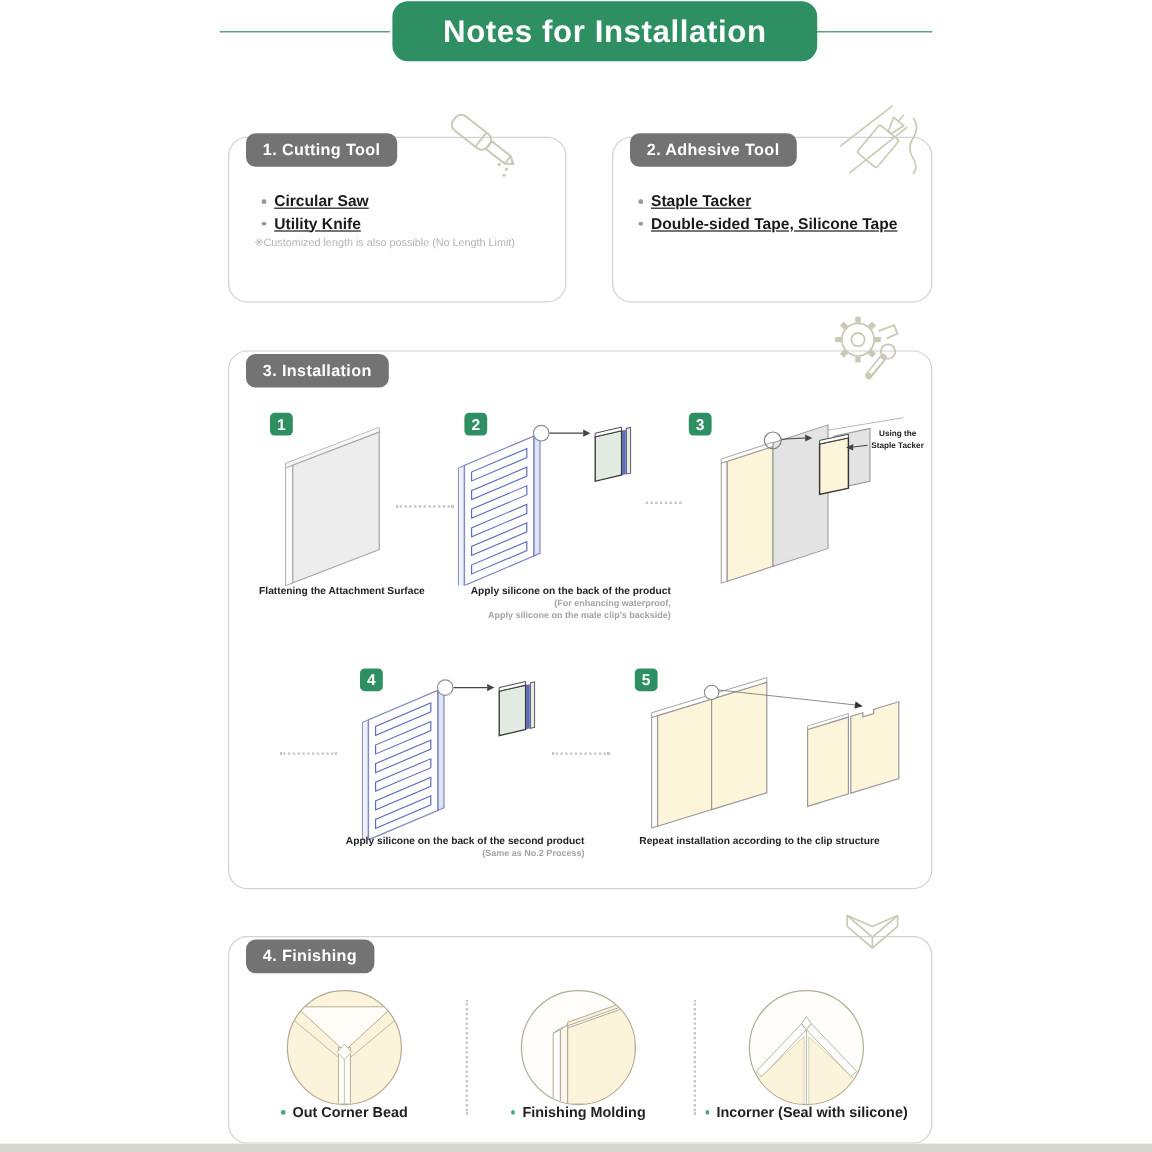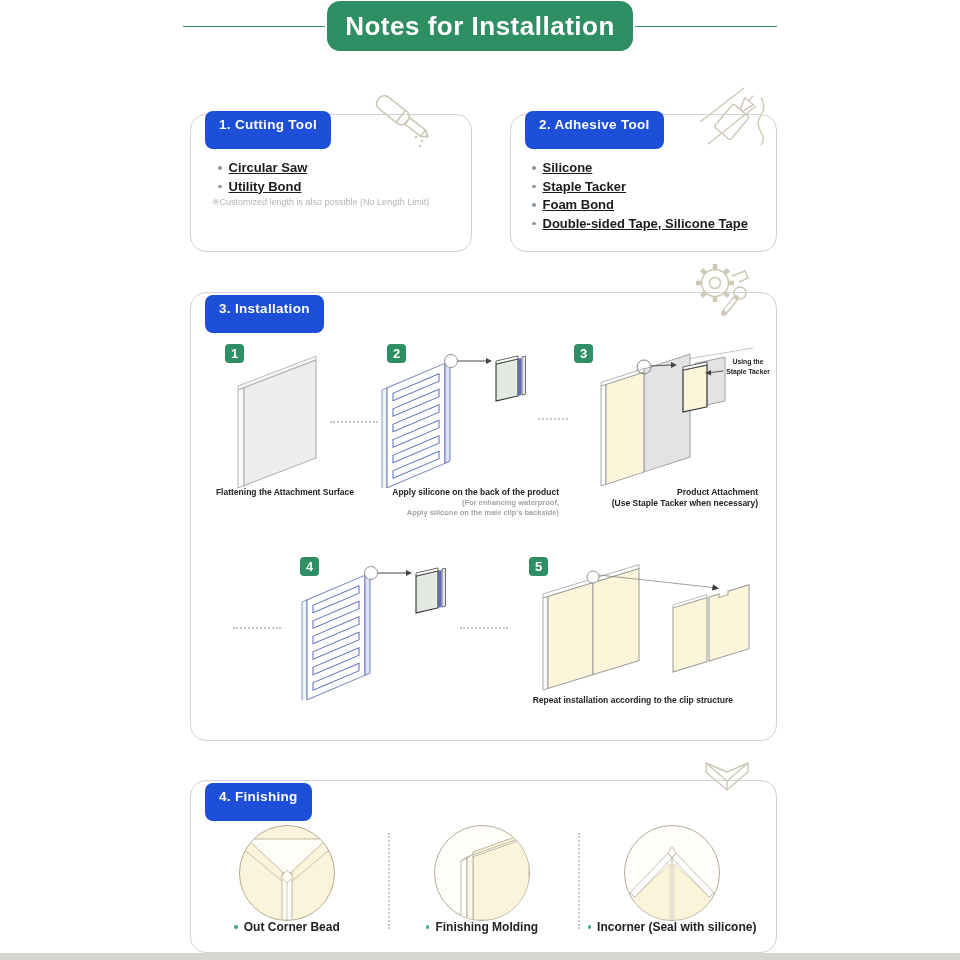--- a/index.html
+++ b/index.html
@@ -10,7 +10,7 @@
   .hline{position:absolute;height:0;border-top:1.5px solid #2e8f63;top:26px;}
   .hline.left{left:183px;width:142px;}
   .hline.right{left:635px;width:142px;}
-  .header-pill{position:absolute;left:327px;top:1px;width:306px;height:50px;background:#2e8f63;
+  .header-pill{position:absolute;left:327px;top:1px;width:354px;height:50px;background:#2e8f63;
                border-radius:13px;display:flex;align-items:center;justify-content:center;
                color:#fff;font-size:26px;font-weight:bold;letter-spacing:.5px;}
 

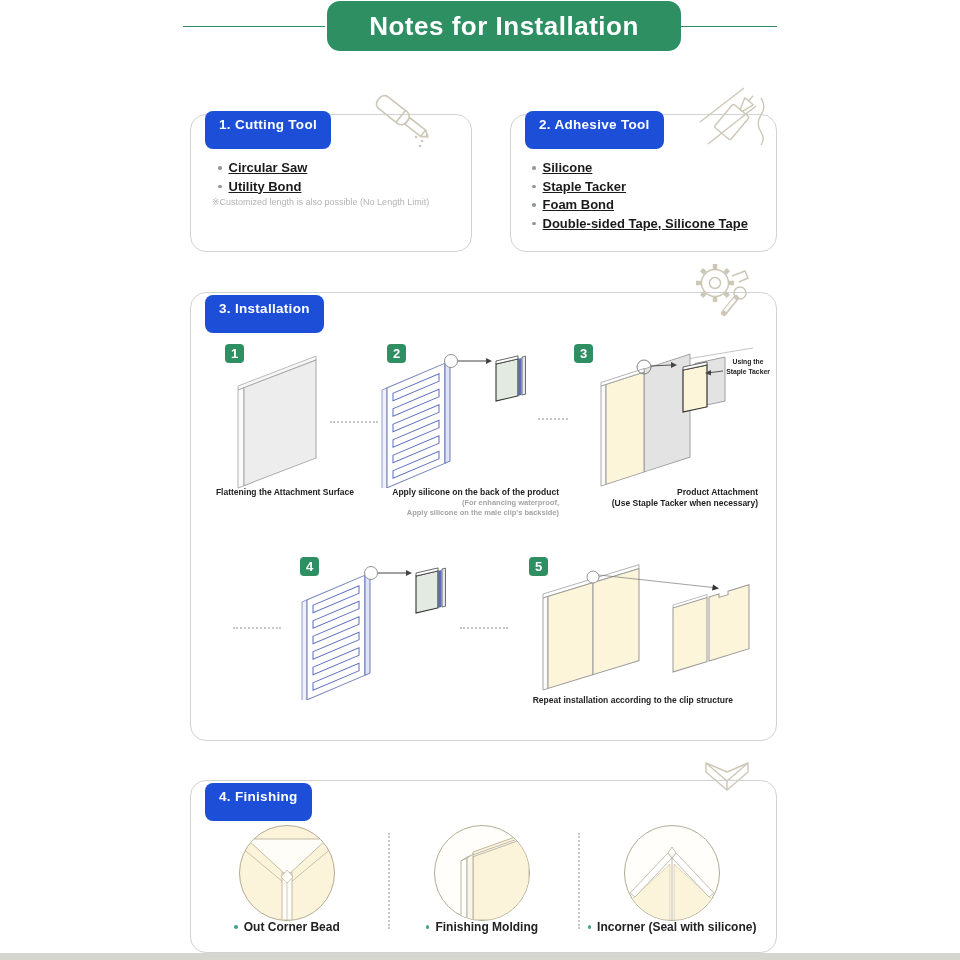--- a/index.html
+++ b/index.html
@@ -21,7 +21,7 @@
   #box-install{left:190px;top:292px;width:585px;height:447px;}
   #box-finish{left:190px;top:780px;width:585px;height:171px;}
 
-  .section-label{position:absolute;height:38px;line-height:28px;padding:0 14px;background:#1d4ed8;
+  .section-label{position:absolute;height:28px;line-height:28px;padding:0 14px;background:#737373;
                  color:#fff;font-size:13.5px;font-weight:bold;border-radius:8px;letter-spacing:.3px;z-index:3;}
 
   .list{position:absolute;z-index:2;}

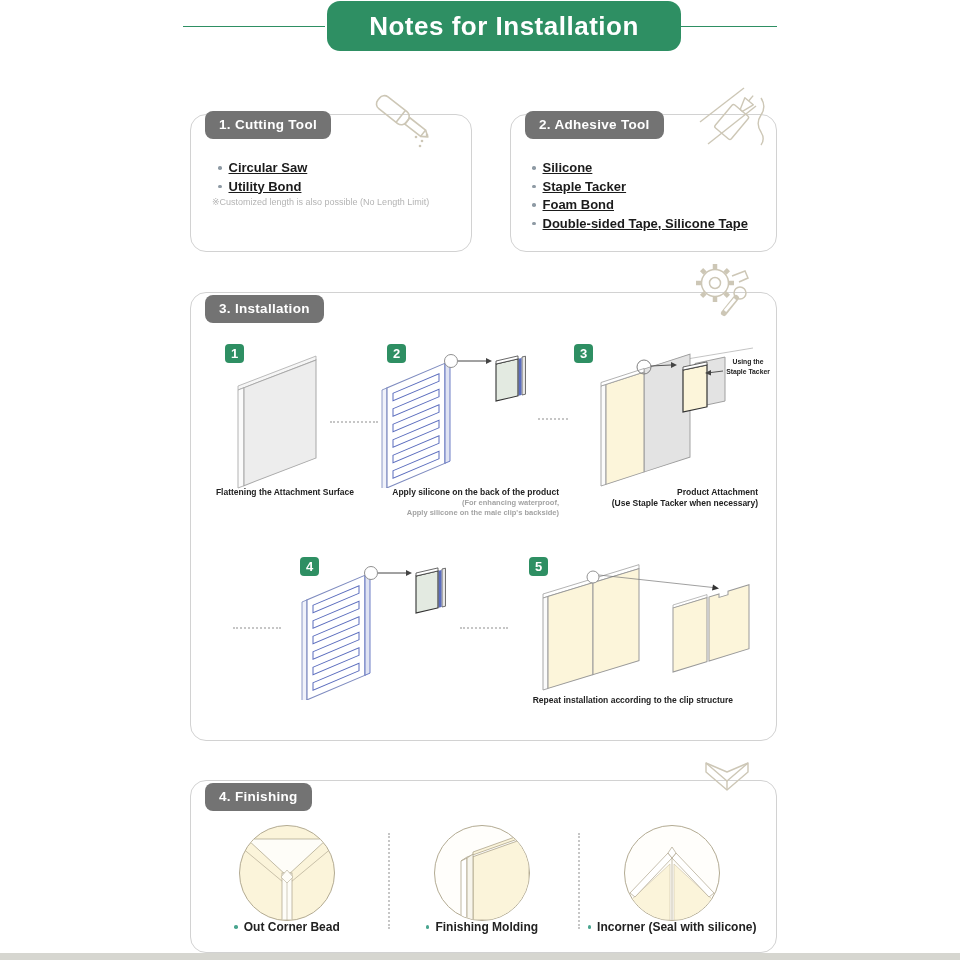--- a/index.html
+++ b/index.html
@@ -103,7 +103,6 @@
     </g>
   </svg>
   <div class="list" style="left:532px;top:159px;">
-    <div class="item"><span class="dot"></span><span>Silicone</span></div>
     <div class="item"><span class="dot"></span><span>Staple Tacker</span></div>
     <div class="item"><span class="dot"></span><span>Foam Bond</span></div>
     <div class="item"><span class="dot"></span><span>Double-sided Tape, Silicone Tape</span></div>

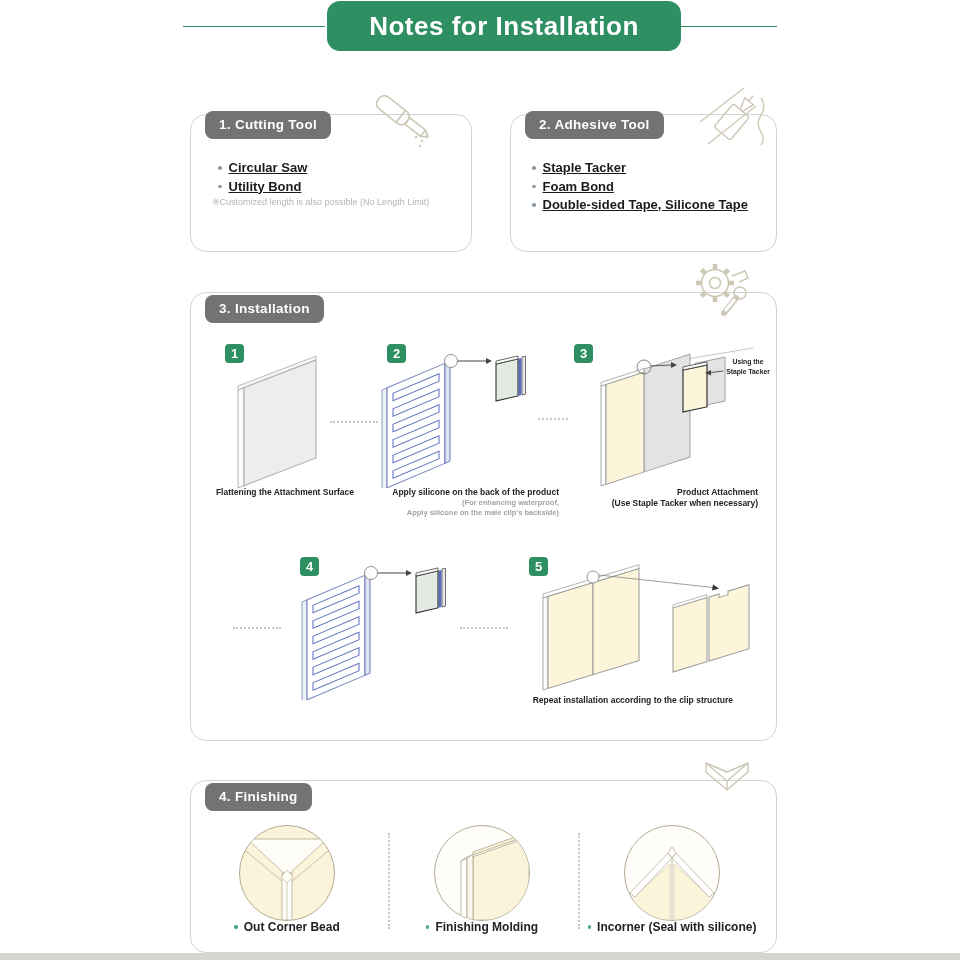--- a/index.html
+++ b/index.html
@@ -84,7 +84,7 @@
   </svg>
   <div class="list" style="left:218px;top:159px;">
     <div class="item"><span class="dot"></span><span>Circular Saw</span></div>
-    <div class="item"><span class="dot"></span><span>Utility Bond</span></div>
+    <div class="item"><span class="dot"></span><span>Utility Knife</span></div>
   </div>
   <div class="note" style="left:212px;top:197px;">※Customized length is also possible (No Length Limit)</div>
 

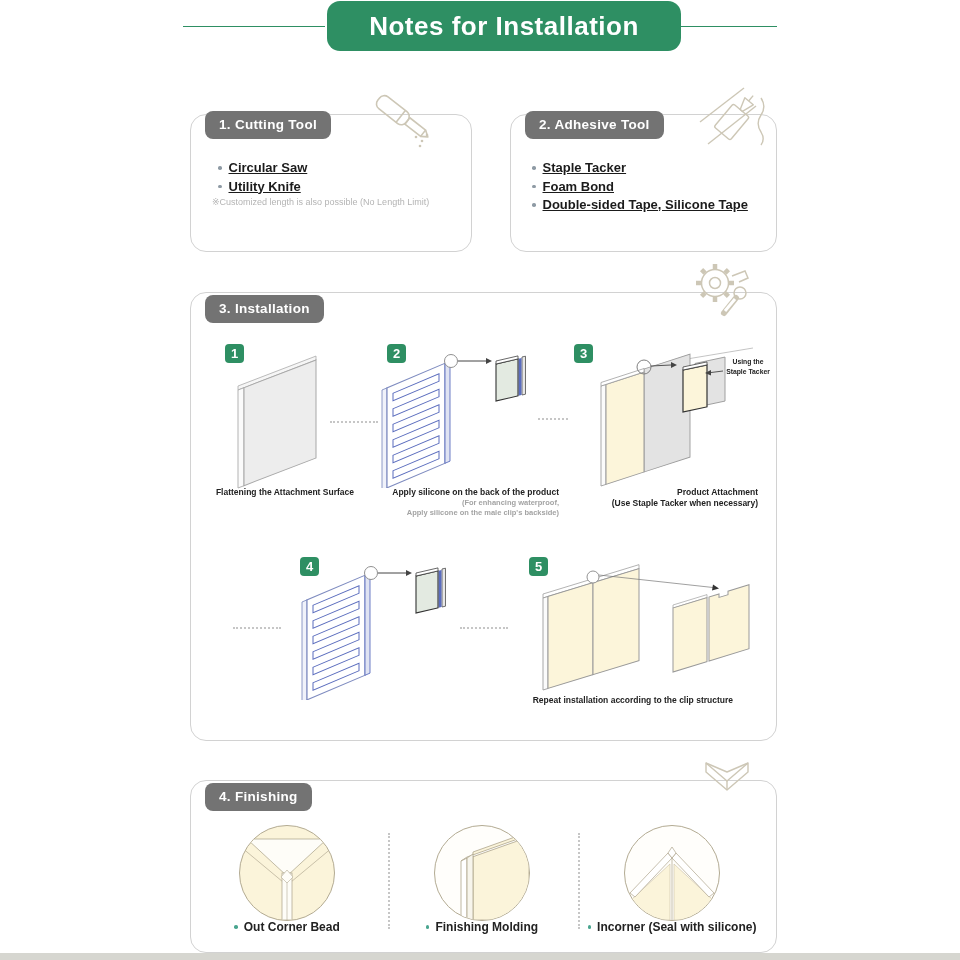--- a/index.html
+++ b/index.html
@@ -104,7 +104,6 @@
   </svg>
   <div class="list" style="left:532px;top:159px;">
     <div class="item"><span class="dot"></span><span>Staple Tacker</span></div>
-    <div class="item"><span class="dot"></span><span>Foam Bond</span></div>
     <div class="item"><span class="dot"></span><span>Double-sided Tape, Silicone Tape</span></div>
   </div>
 

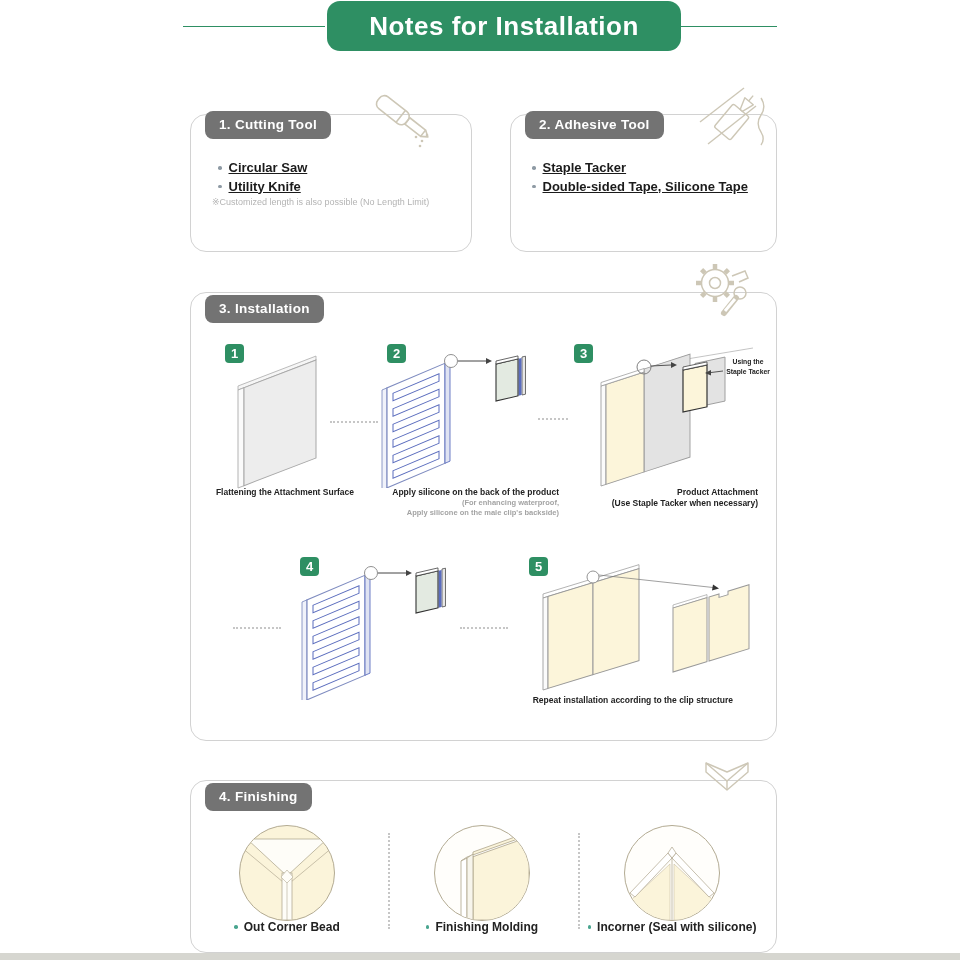--- a/index.html
+++ b/index.html
@@ -201,10 +201,6 @@
     <div>Using the</div>
     <div>Staple Tacker</div>
   </div>
-  <div class="caption" style="left:568px;top:487px;width:190px;">
-    <div>Product Attachment</div>
-    <div>(Use Staple Tacker when necessary)</div>
-  </div>
 
   <div class="dotsep-h" style="left:233px;top:627px;width:48px;"></div>
   <div class="dotsep-h" style="left:460px;top:627px;width:48px;"></div>

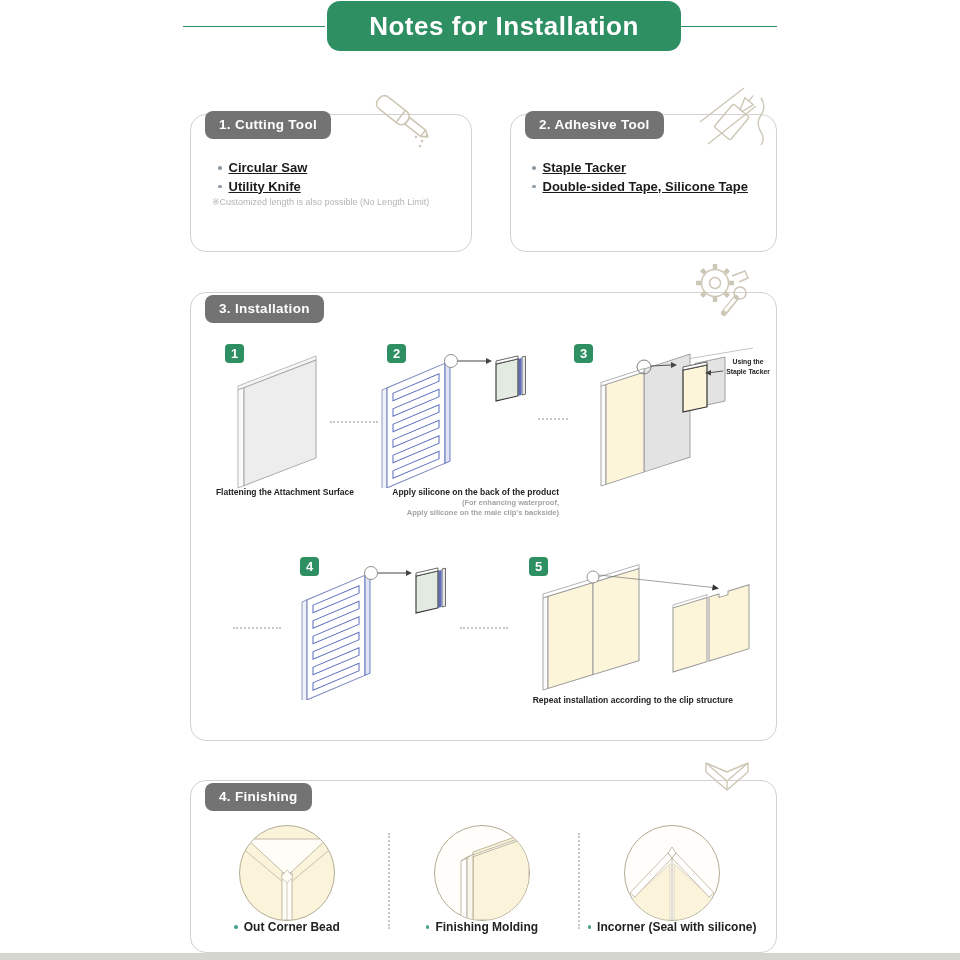--- a/index.html
+++ b/index.html
@@ -230,6 +230,10 @@
       <rect x="0" y="-3" width="22" height="3" fill="#ffffff" stroke="#333" stroke-width="0.7"></rect>
     </g>
   </svg>
+  <div class="caption" style="left:277px;top:695px;width:210px;">
+    <div>Apply silicone on the back of the second product</div>
+    <div class="subcap">(Same as No.2 Process)</div>
+  </div>
 
   <div class="badge" style="left:529px;top:557px;">5</div>
   <svg class="diagram" style="left:533px;top:556px;" width="235" height="140" viewBox="0 0 235 140">

